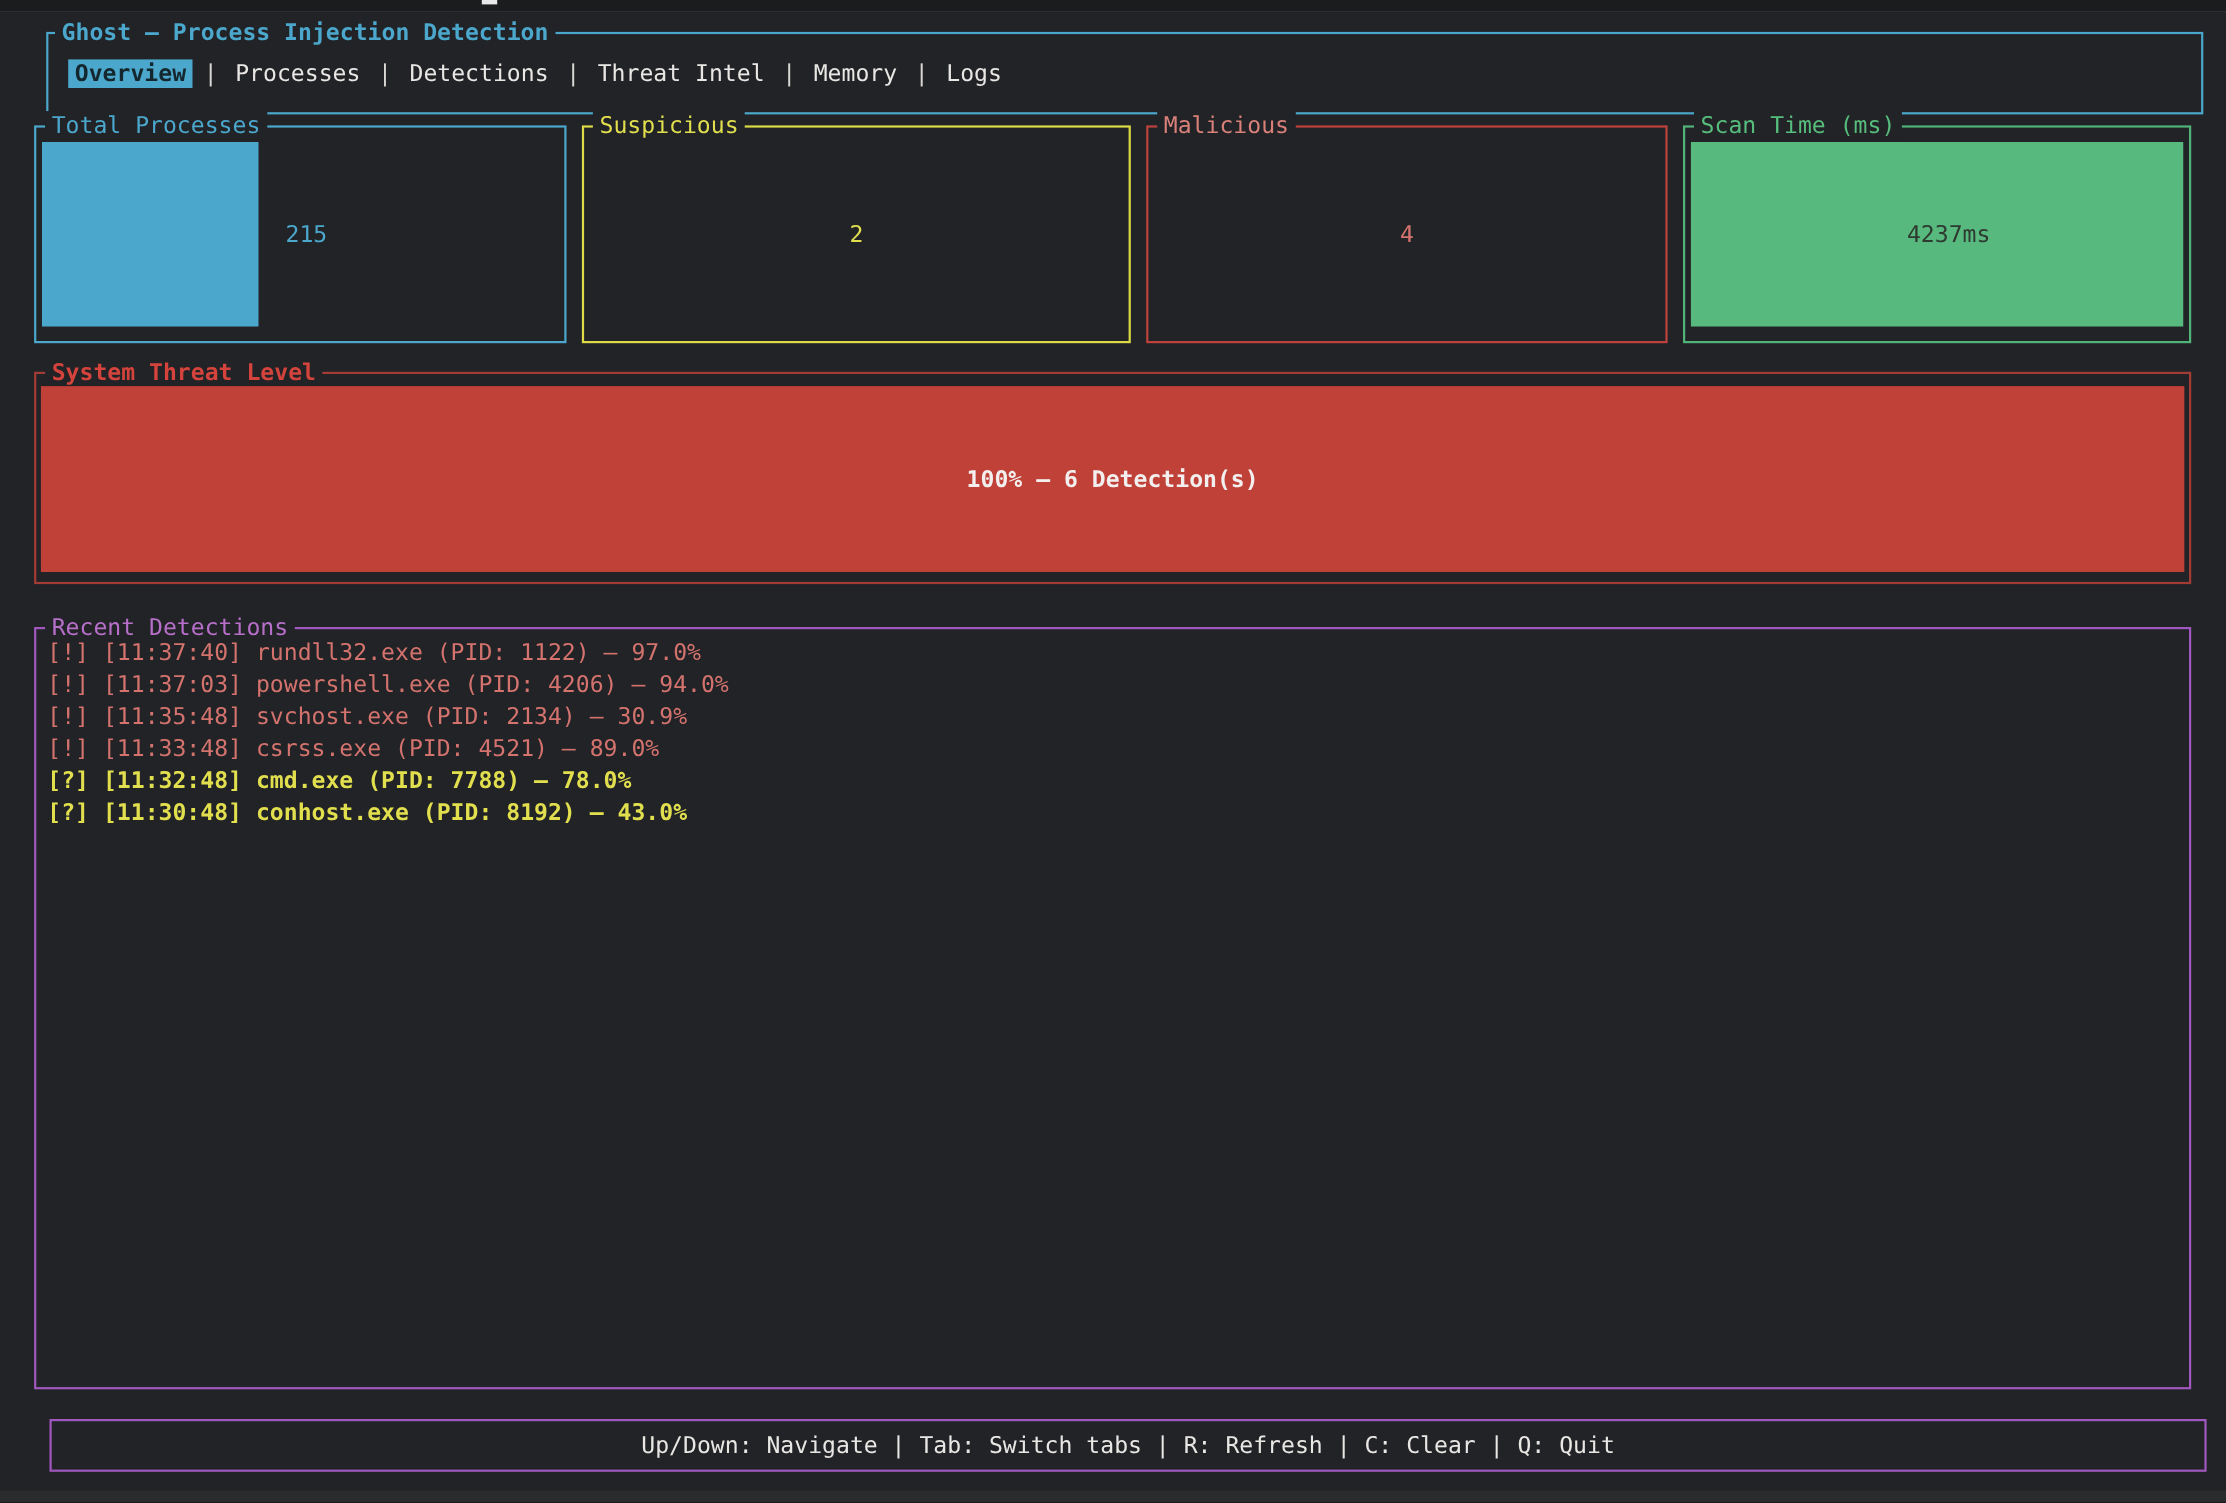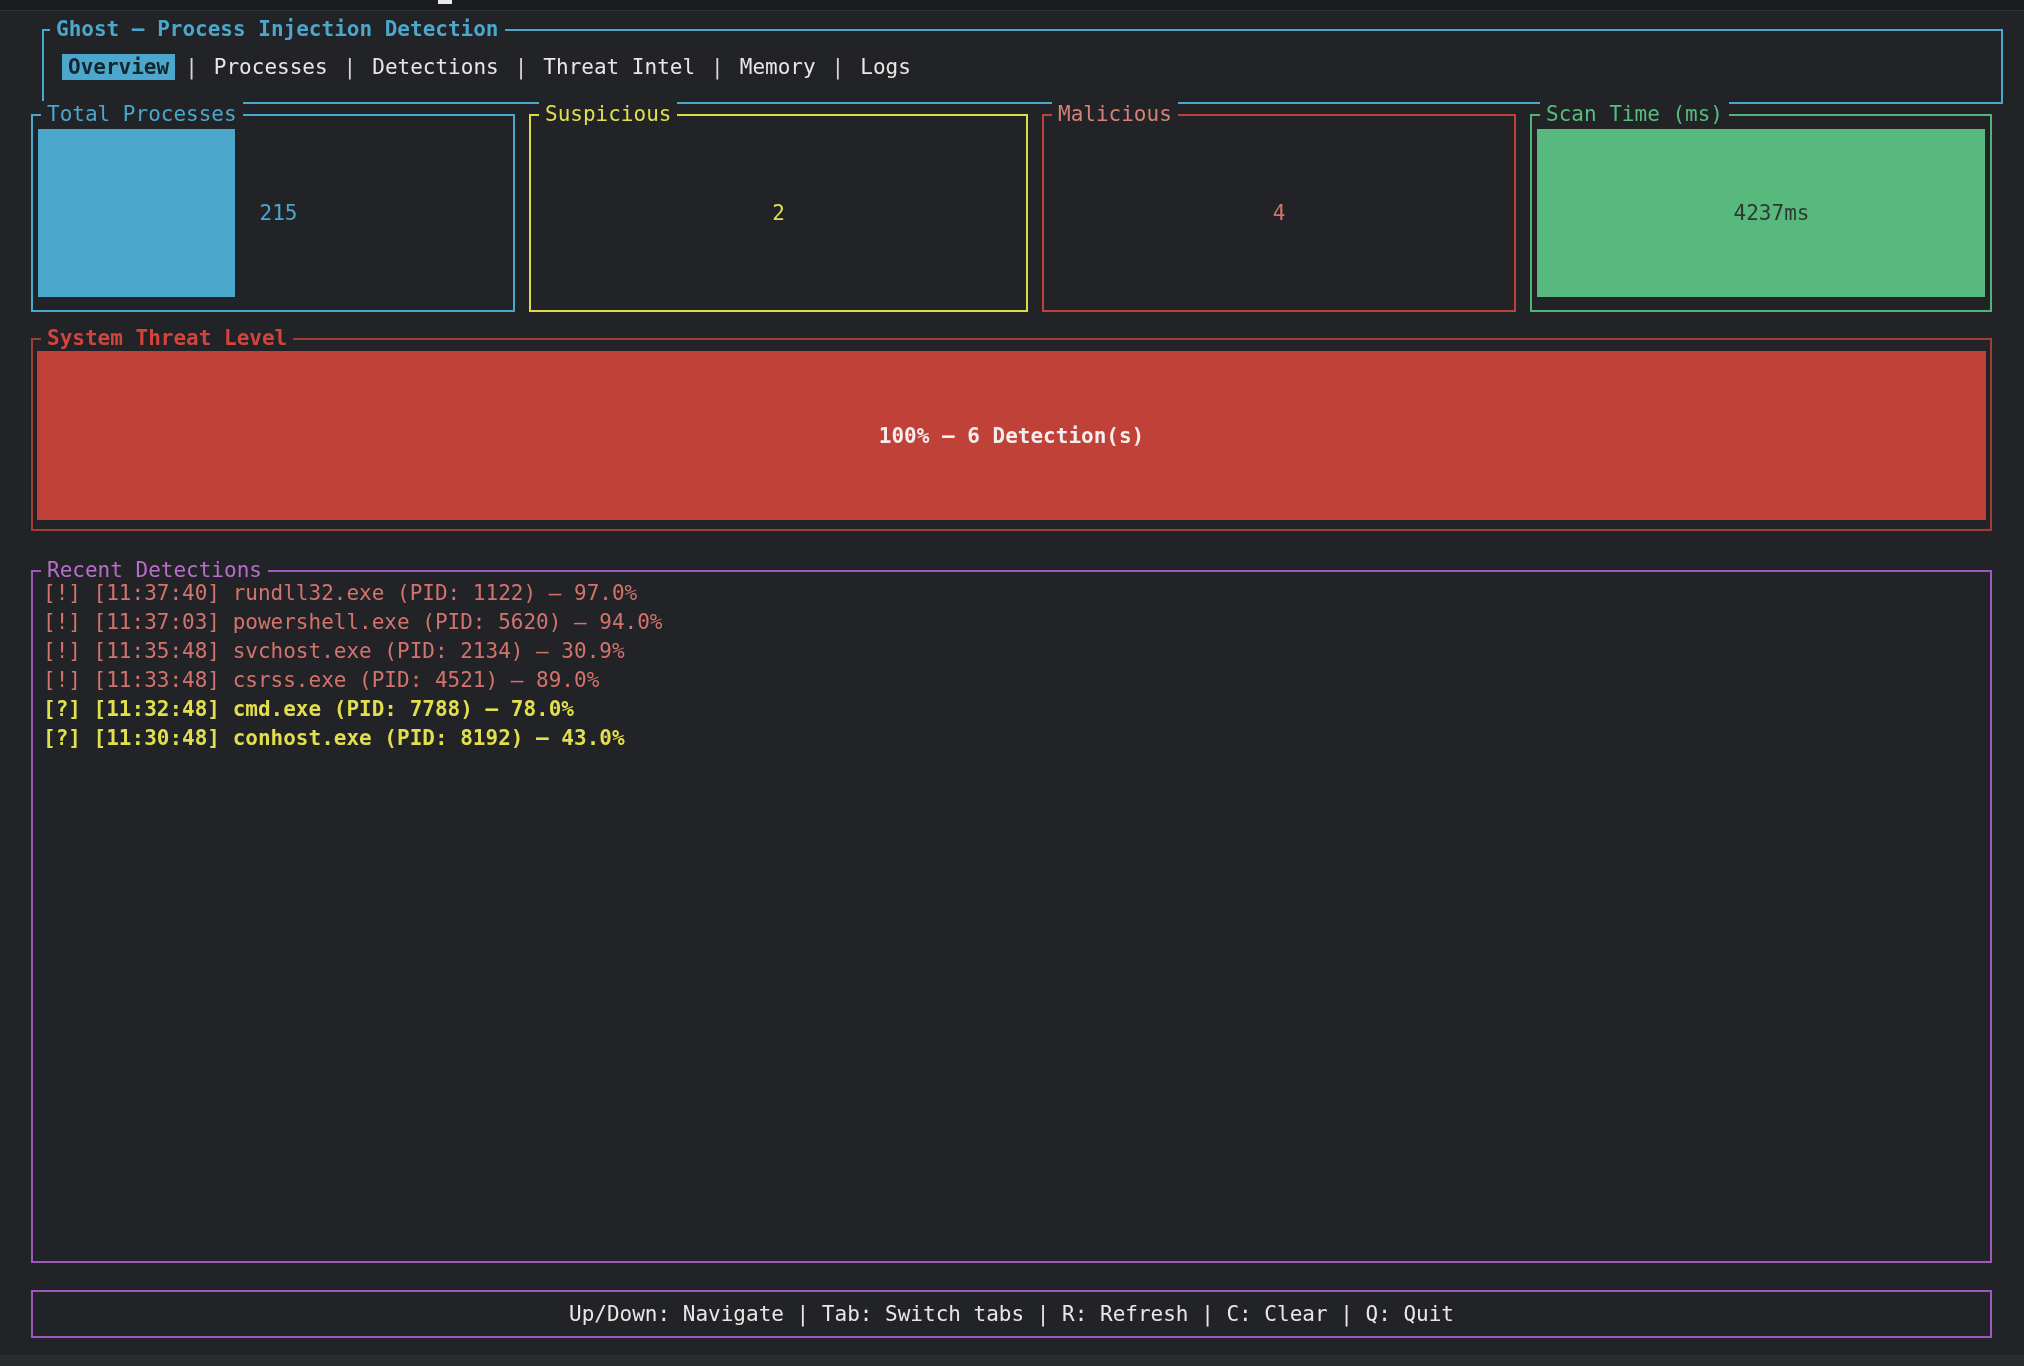--- a/index.html
+++ b/index.html
@@ -144,7 +144,7 @@
     <span class="box-title">Recent Detections</span>
     <div class="det-list">
       <div class="det-row lvl-high">[!] [11:37:40] rundll32.exe (PID: 1122) — 97.0%</div>
-      <div class="det-row lvl-high">[!] [11:37:03] powershell.exe (PID: 5620) — 94.0%</div>
+      <div class="det-row lvl-high">[!] [11:37:03] powershell.exe (PID: 4206) — 94.0%</div>
       <div class="det-row lvl-high">[!] [11:35:48] svchost.exe (PID: 2134) — 30.9%</div>
       <div class="det-row lvl-high">[!] [11:33:48] csrss.exe (PID: 4521) — 89.0%</div>
       <div class="det-row lvl-medium">[?] [11:32:48] cmd.exe (PID: 7788) — 78.0%</div>

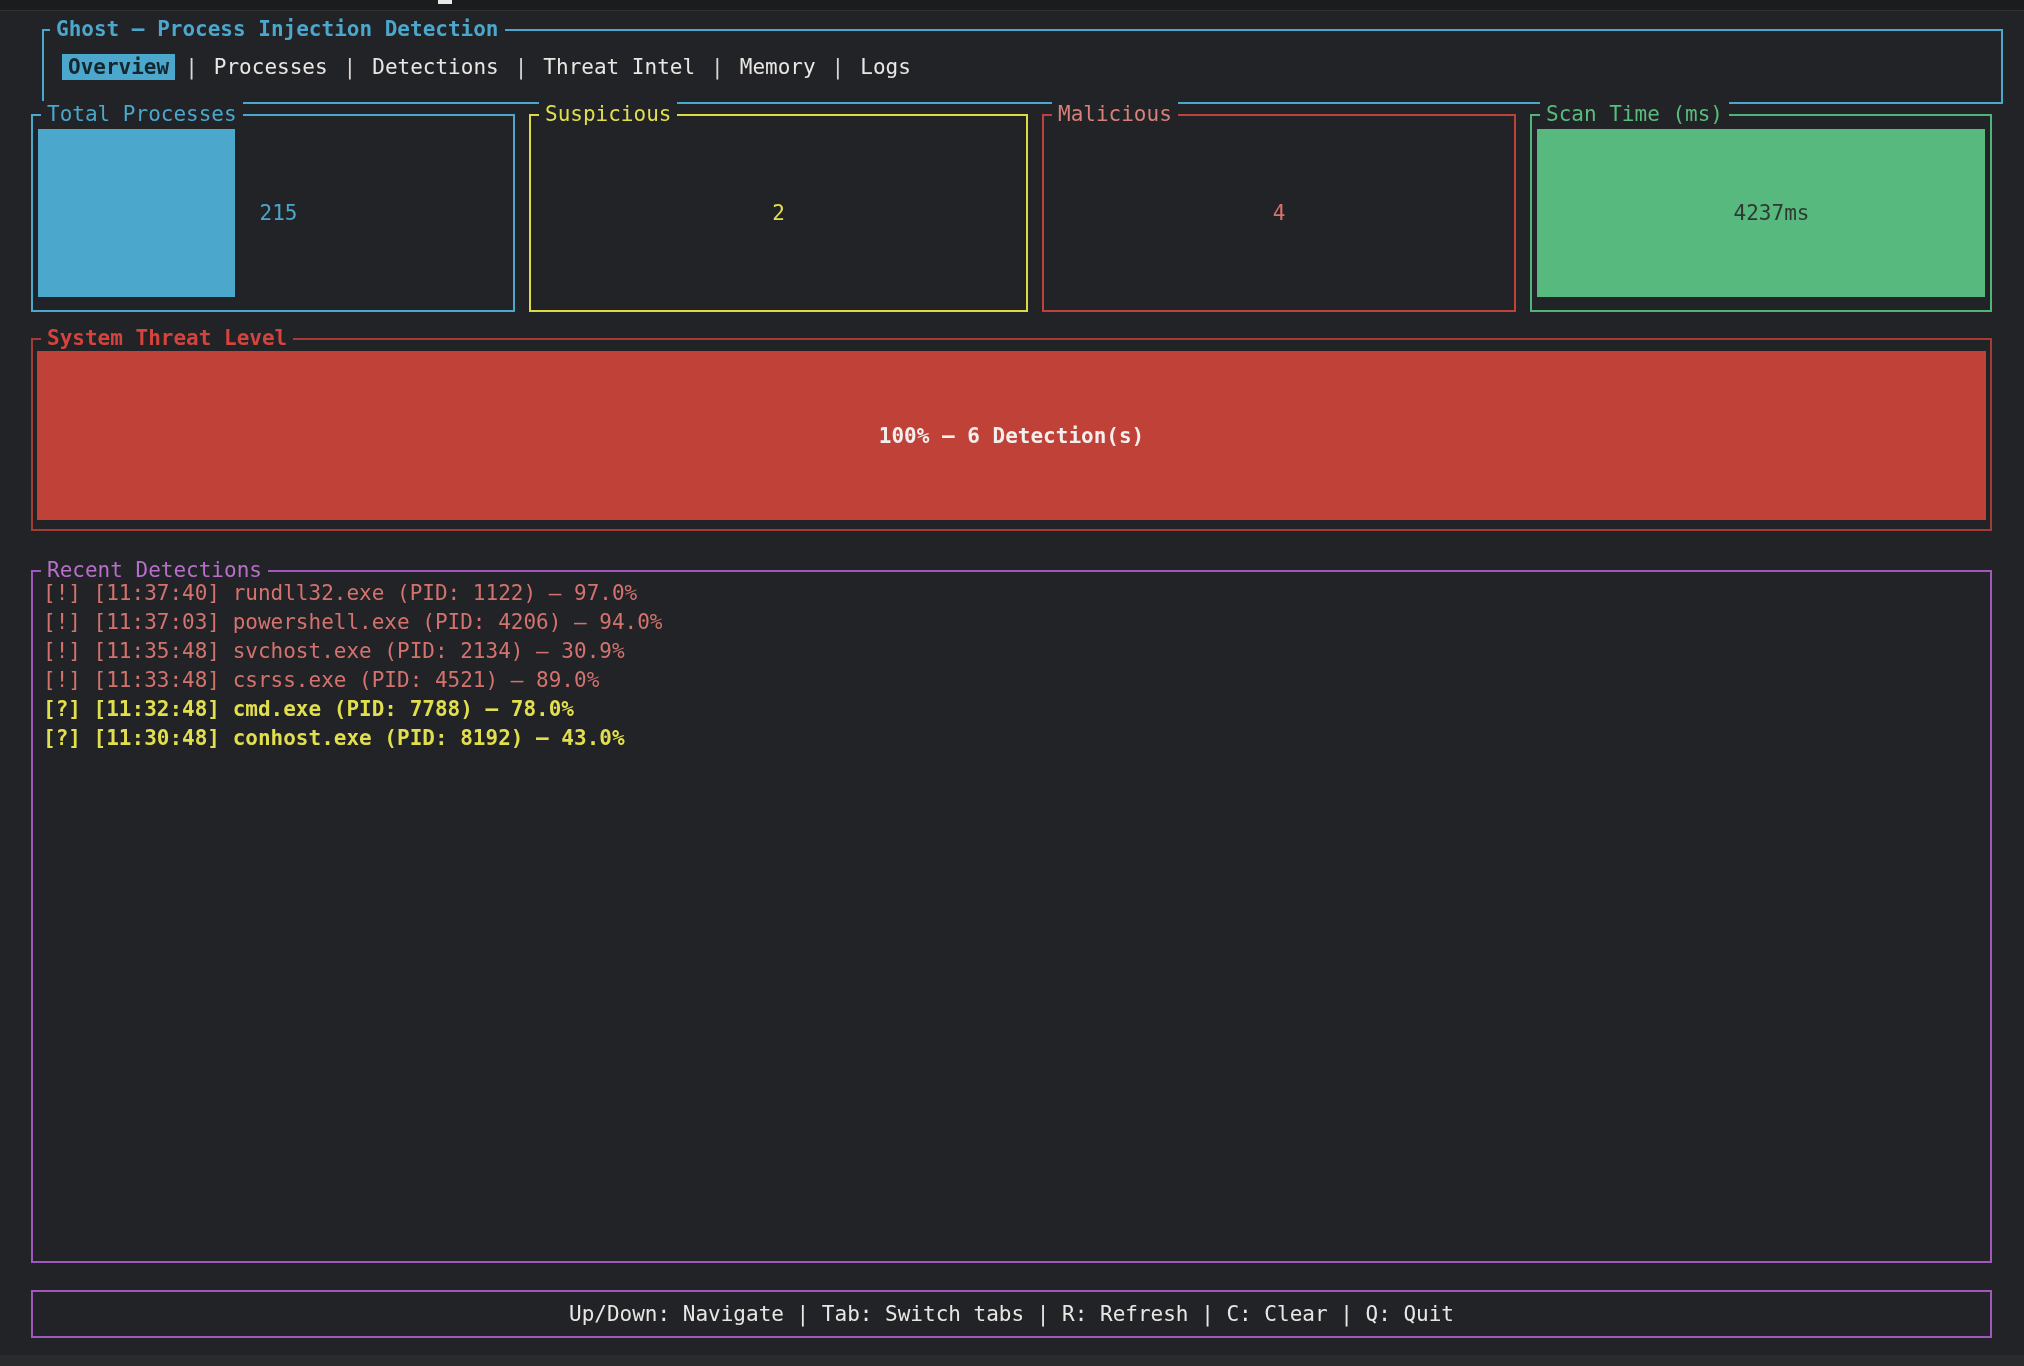--- a/index.html
+++ b/index.html
@@ -70,7 +70,7 @@
   .lvl-medium { color:#E2DF4E; font-weight:bold; }
 
   
-  .status-box { left:31px; top:1290px; width:1961px; height:48px; border-color:#A158BE; }
+  .status-box { left:45px; top:1290px; width:1961px; height:48px; border-color:#A158BE; }
   .status-text { position:absolute; left:0; right:0; top:0; bottom:0;
     display:flex; align-items:center; justify-content:center; white-space:pre; color:#E9E7E4; }
 </style>

